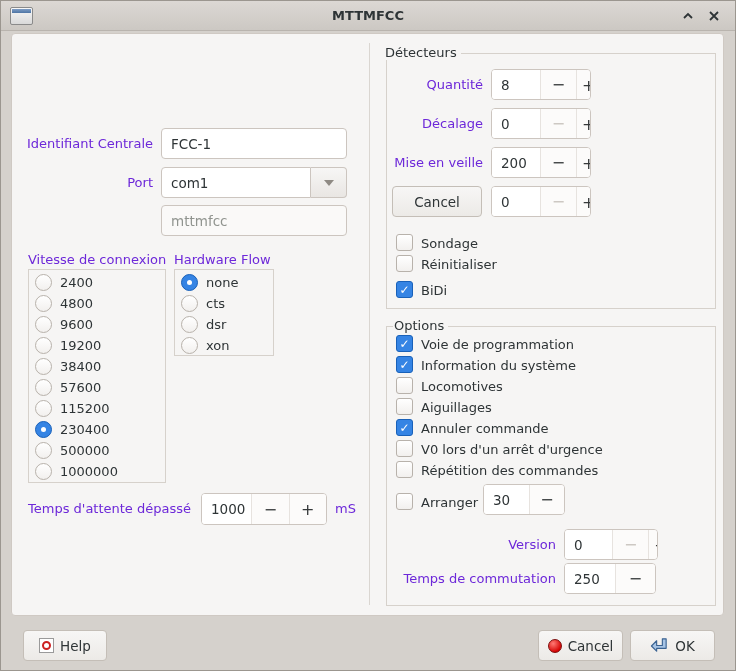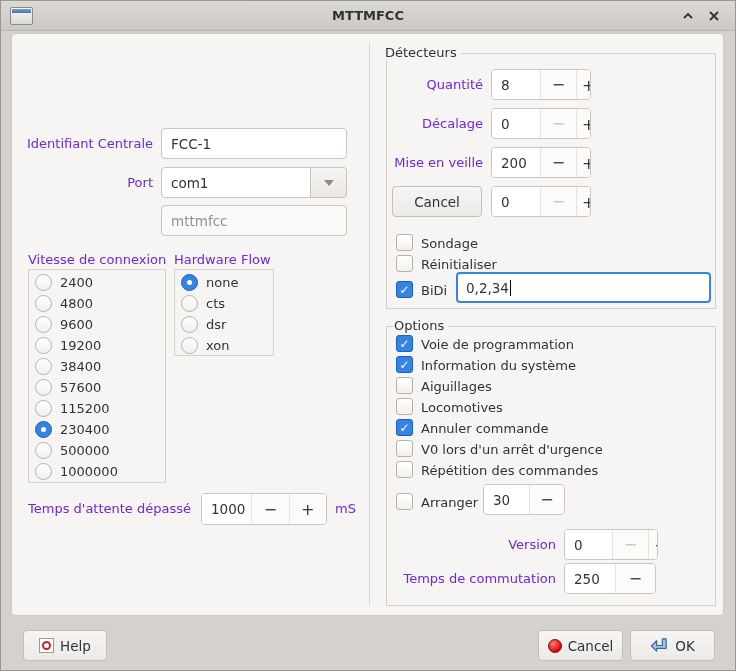--- a/index.html
+++ b/index.html
@@ -254,10 +254,6 @@
     <span class="cbx on">✓</span>
     <span>BiDi</span>
   </div>
-  <div class="entry focus" style="left:455px;top:271px;width:255px;height:31px;">
-    <span>0,2,34</span>
-      <span class="caret"></span>
-  </div>
 
   <div class="frame" style="left:385px;top:325px;width:330px;height:280px;"></div>
   <div class="frame-lbl" style="left:392px;top:317px;">Options</div>

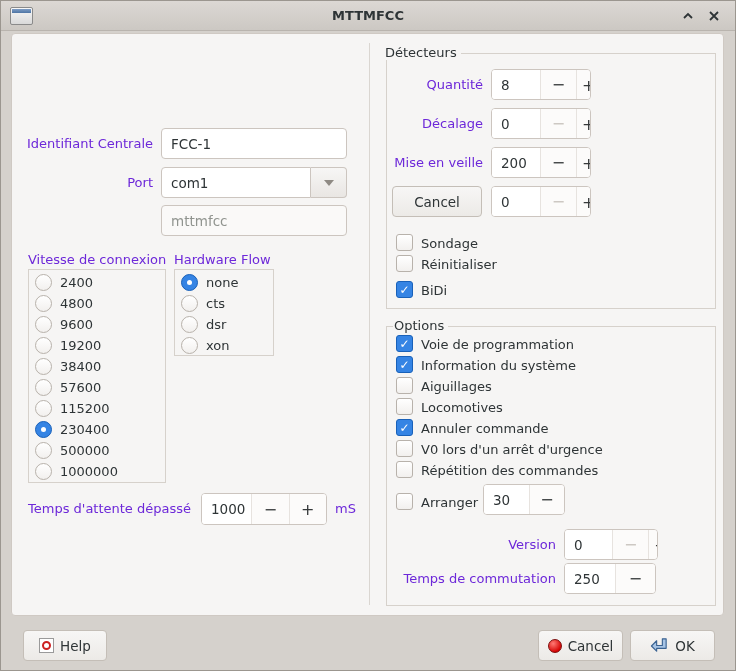--- a/index.html
+++ b/index.html
@@ -269,11 +269,11 @@
       </div>
     <div class="cbx-row">
         <span class="cbx">✓</span>
+        <span>Locomotives</span>
+      </div>
+    <div class="cbx-row">
+        <span class="cbx">✓</span>
         <span>Aiguillages</span>
-      </div>
-    <div class="cbx-row">
-        <span class="cbx">✓</span>
-        <span>Locomotives</span>
       </div>
     <div class="cbx-row">
         <span class="cbx on">✓</span>

